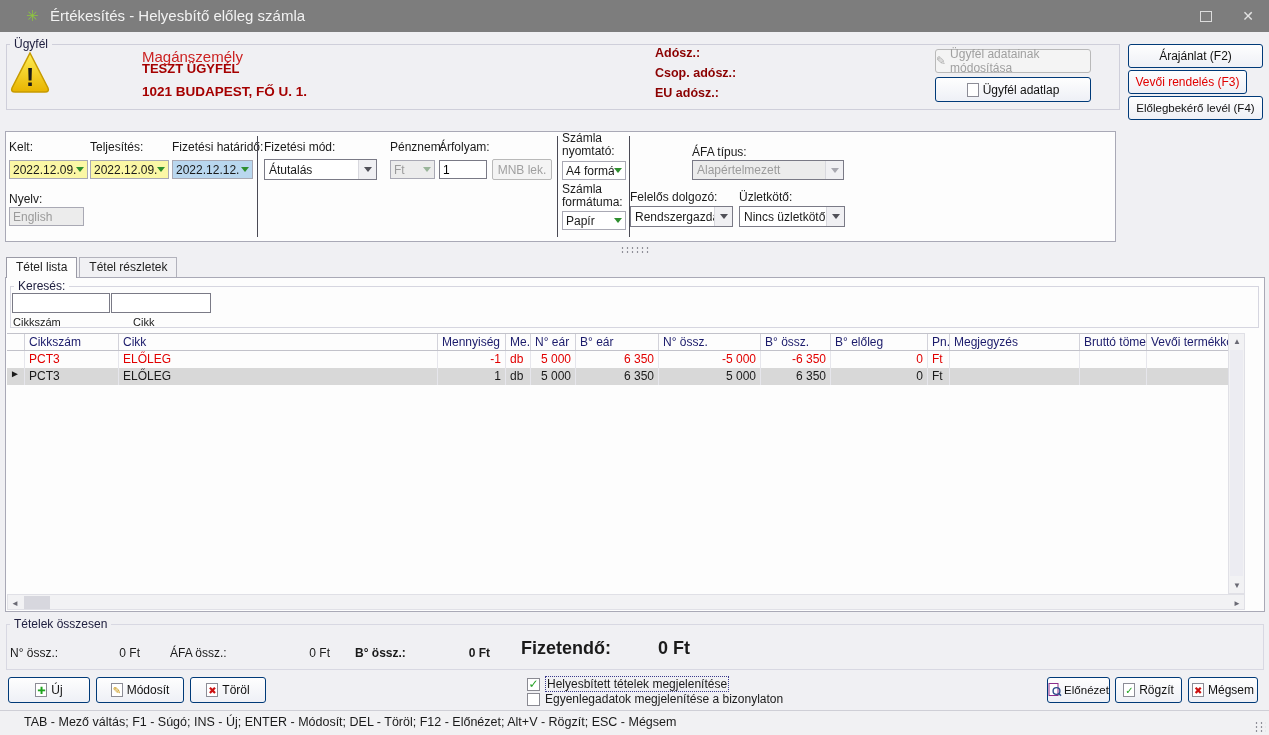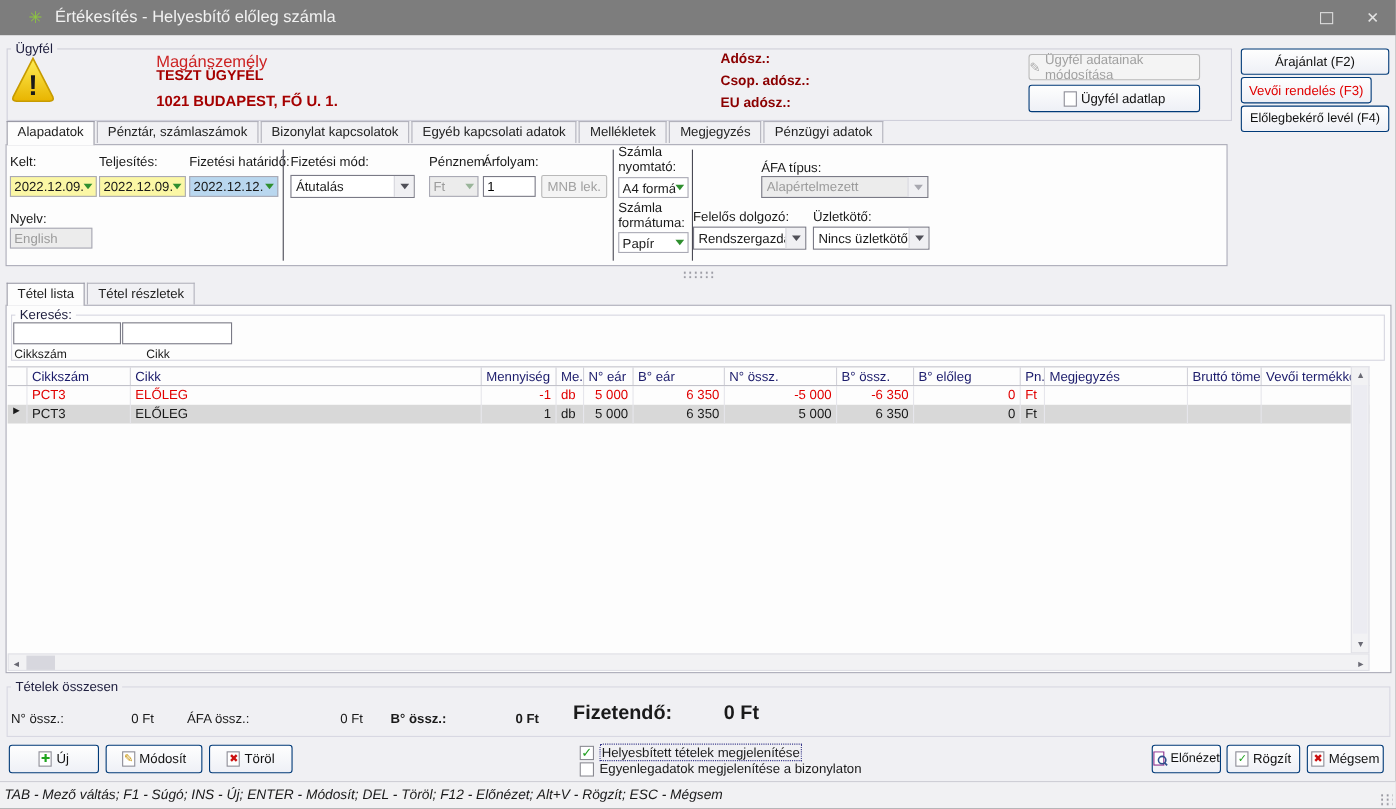--- a/index.html
+++ b/index.html
@@ -105,9 +105,6 @@
   <div class="abs btn" style="left:1128px;top:70px;width:119px;height:24px;color:#e00000;">Vevői rendelés (F3)</div>
   <div class="abs btn" style="left:1128px;top:96px;width:135px;height:24px;font-size:11.5px;">Előlegbekérő levél (F4)</div>
 
-  <div class="abs" style="left:6px;top:110px;height:22px;white-space:nowrap;">
-    <span class="tab active">Alapadatok</span><span class="tab">Pénztár, számlaszámok</span><span class="tab">Bizonylat kapcsolatok</span><span class="tab">Egyéb kapcsolati adatok</span><span class="tab">Mellékletek</span><span class="tab">Megjegyzés</span><span class="tab">Pénzügyi adatok</span>
-  </div>
 
   <div class="abs panel" style="left:5px;top:131px;width:1111px;height:111px;">
     <div class="abs lbl" style="left:3px;top:8px;">Kelt:</div>

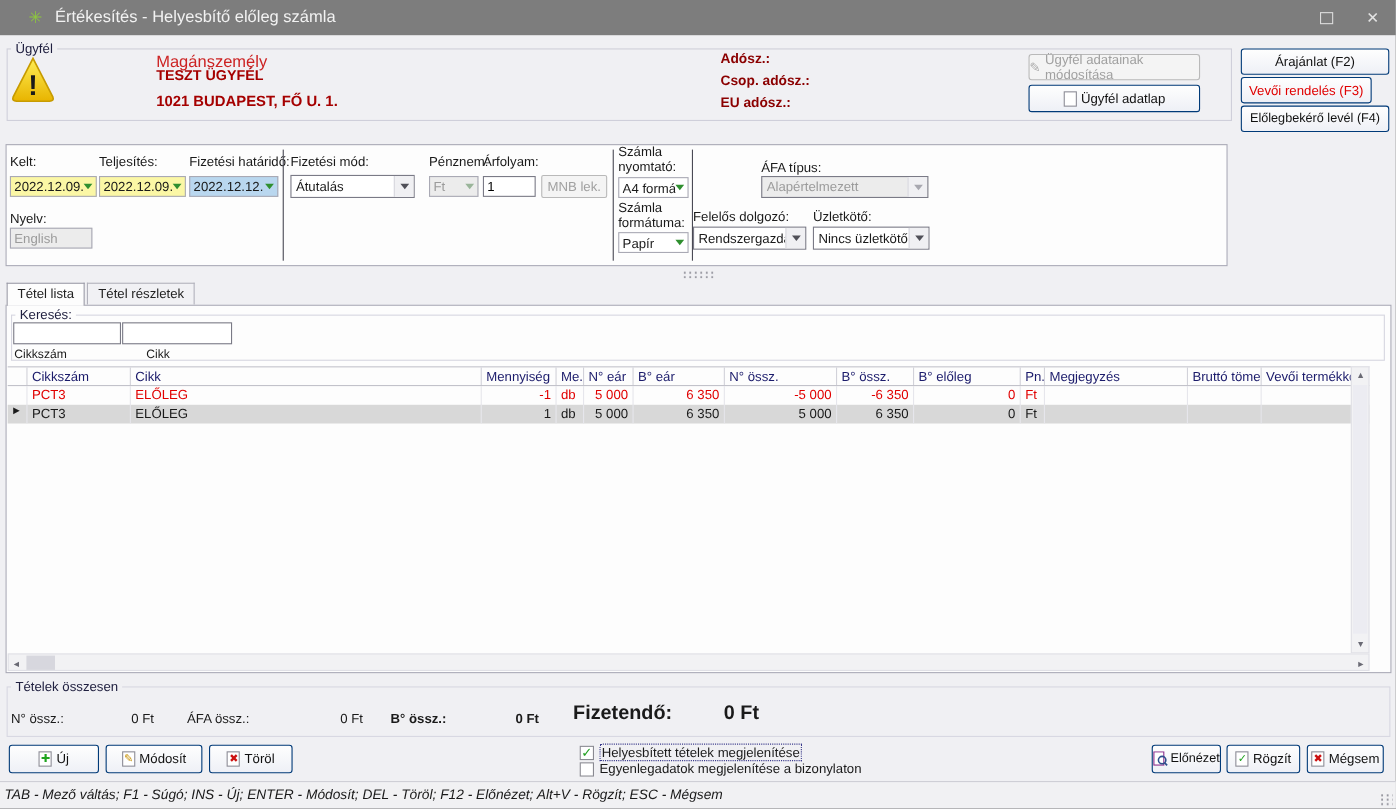--- a/index.html
+++ b/index.html
@@ -337,7 +337,7 @@
   </div>
 
   <div class="abs" style="left:0;top:710px;width:1269px;height:25px;background:#f1f1f3;border-top:1px solid #cfcfd6;">
-    <span class="abs lbl" style="left:4px;top:4px;font-size:12.5px;font-style:italic;">TAB - Mező váltás; F1 - Súgó; INS - Új; ENTER - Módosít; DEL - Töröl; F12 - Előnézet; Alt+V - Rögzít; ESC - Mégsem</span>
+    <span class="abs lbl" style="left:24px;top:4px;font-size:12.5px;">TAB - Mező váltás; F1 - Súgó; INS - Új; ENTER - Módosít; DEL - Töröl; F12 - Előnézet; Alt+V - Rögzít; ESC - Mégsem</span>
     <span class="abs dots" style="right:3px;bottom:3px;width:12px;height:12px;"></span>
   </div>
 

